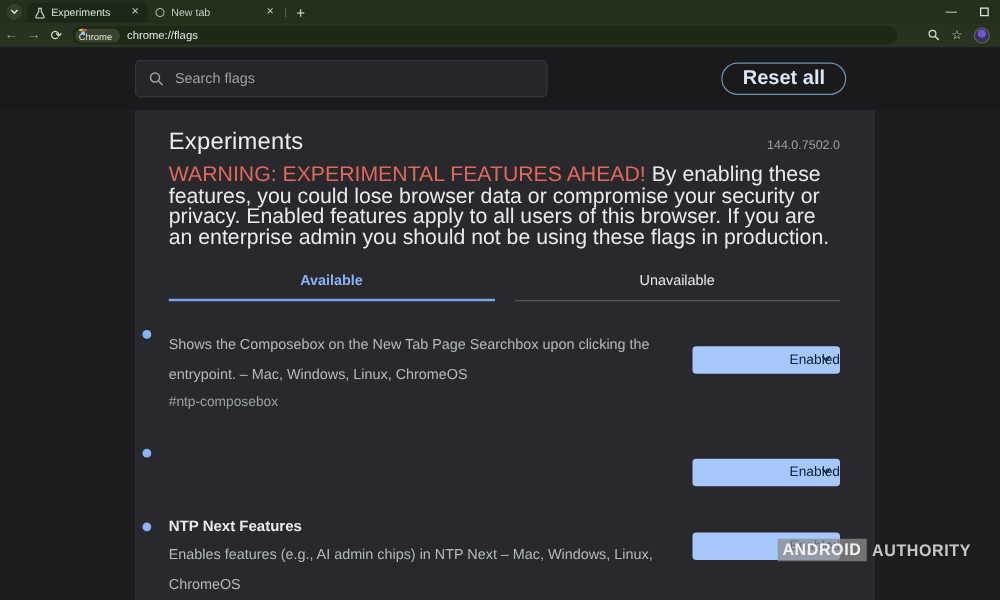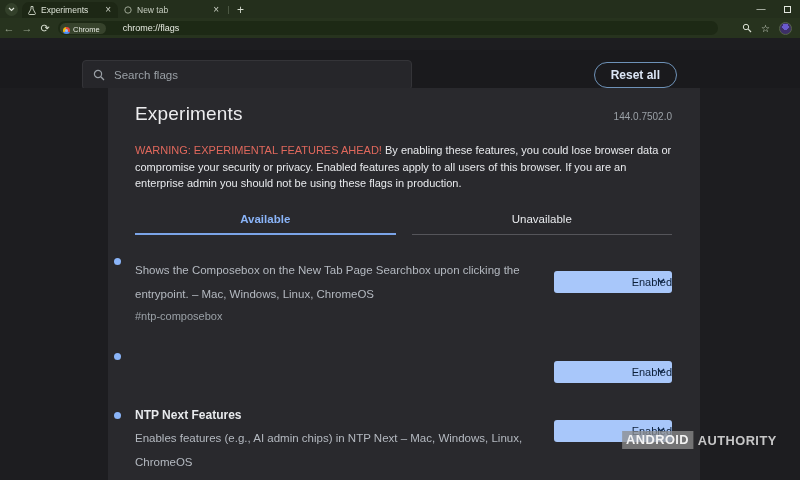--- a/index.html
+++ b/index.html
@@ -33,8 +33,8 @@
   .navbtn.lit{ color:#dde3d6; }
   .omnibox{ height:14px; background:#1d2915; border-radius:7px; margin-left:4px;
             display:flex; align-items:center; width:660px; padding:0 6px 0 2px; }
-  .chip{ display:flex; align-items:flex-end; background:#37432c; border-radius:6px;
-         height:11px; padding:0 6px 0 3px; margin-right:17px; }
+  .chip{ display:flex; align-items:flex-start; background:#37432c; border-radius:6px;
+         height:11px; padding:0 6px 0 3px; margin-right:6px;flex-direction:column; }
   .chrome-logo{ width:7px; height:7px; border-radius:50%; margin-right:3px;
     background:conic-gradient(#e8453c 0 33%, #4c8bf5 33% 66%, #f2b50f 66% 100%);
     position:relative; }

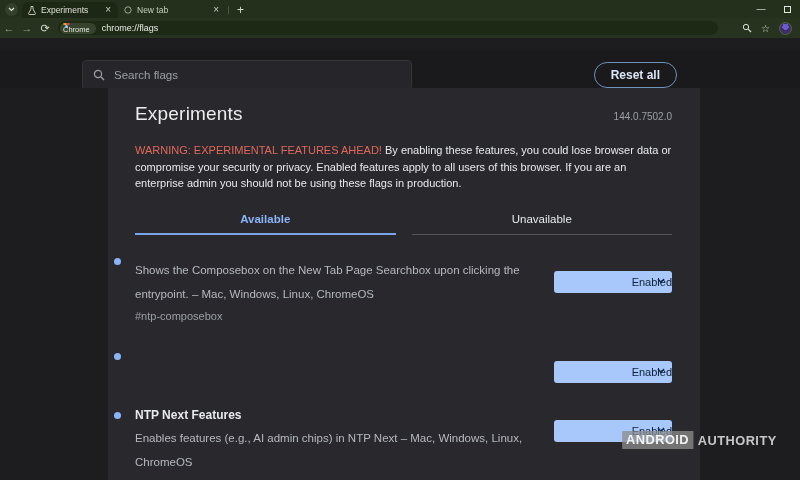--- a/index.html
+++ b/index.html
@@ -49,9 +49,9 @@
            border:1px solid #55624a; }
 
   
-  .flags-header{ position:absolute; left:0; top:50px; width:800px; height:50px;
+  .flags-header{ position:absolute; left:0; top:38px; width:800px; height:50px;
                  background:#1a1a1d; display:flex; align-items:center;
-                 padding-left:82px; padding-right:123px; }
+                 padding-left:108px; padding-right:123px; }
   .search-box{ width:330px; height:30px; background:#26262a; border:1px solid #343438;
                border-radius:4px; display:flex; align-items:center; padding:0 10px; }
   .search-box svg{ flex:0 0 auto; margin-right:9px; }

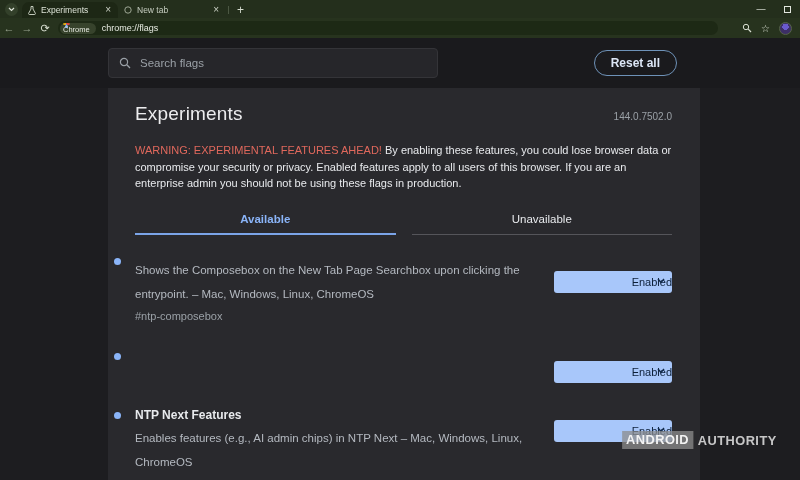--- a/index.html
+++ b/index.html
@@ -60,7 +60,7 @@
   .search-input::placeholder{ color:#9aa0a6; }
   .reset-btn{ margin-left:auto; height:26px; padding:0 16px; border-radius:13px;
               background:transparent; border:1px solid #6e92b8; color:#dce6f5;
-              font-size:12px; font-weight:bold; font-family:"Liberation Sans", sans-serif; }
+              font-size:16px; font-weight:bold; font-family:"Liberation Sans", sans-serif; }
 
   
   .page{ position:absolute; left:0; top:88px; width:800px; height:392px; background:#1d1d20; }

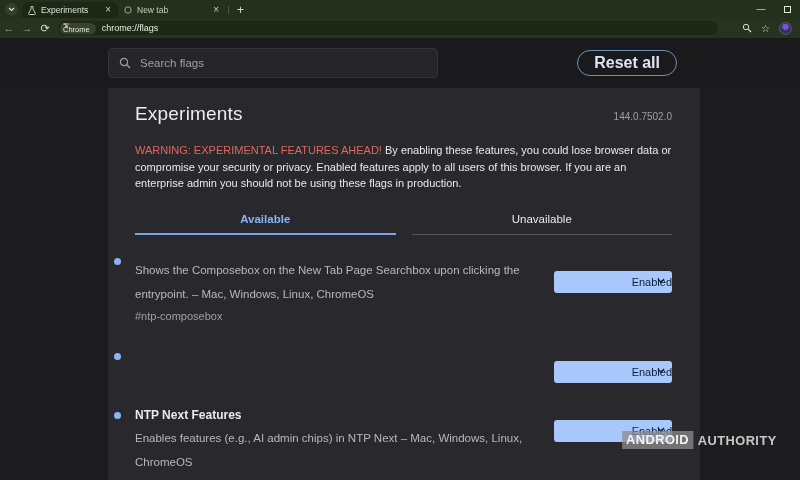--- a/index.html
+++ b/index.html
@@ -69,7 +69,7 @@
   .title-row{ display:flex; align-items:baseline; justify-content:space-between; }
   .page-title{ font-size:19px; font-weight:normal; color:#ececee; letter-spacing:.2px; }
   .version{ font-size:10px; color:#9aa0a6; }
-  .warning{ margin-top:17px; font-size:11px; line-height:16.5px; color:#e8eaed; }
+  .warning{ margin-top:7px; font-size:17px; line-height:16.5px; color:#e8eaed; }
   .warning .warn-red{ color:#e0685c; }
 
   .avail-tabs{ margin-top:14px; display:flex;gap:16px; }

